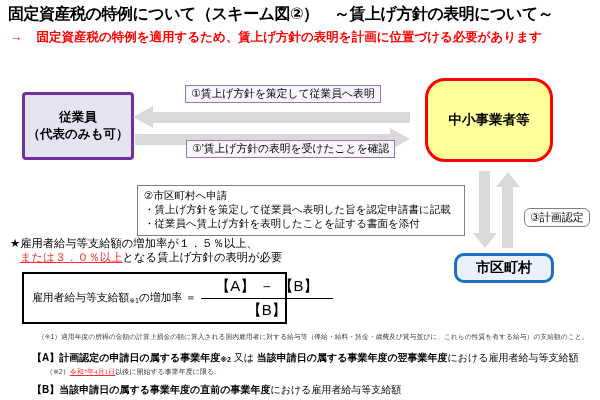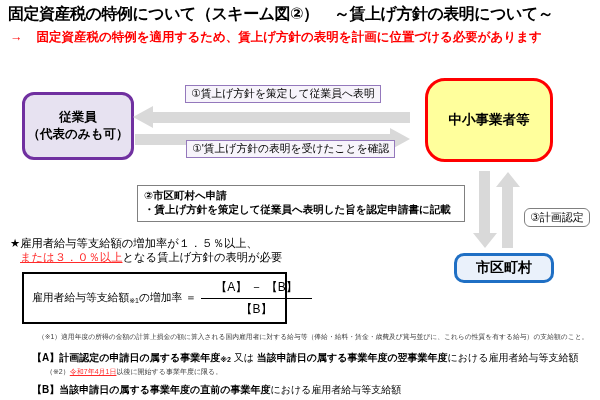--- a/index.html
+++ b/index.html
@@ -12,7 +12,7 @@
   .subtitle .arr { display:inline-block; margin-right:14px; }
 
   .box { position:absolute; display:flex; flex-direction:column; align-items:center; justify-content:center; text-align:center; font-weight:bold; color:#000; }
-  .box-employees { left:22px; top:92px; width:112px; height:68px; background:#e7e2f1; border:3px solid #7030a0; border-radius:12px; font-size:12.5px; line-height:1.4; }
+  .box-employees { left:22px; top:92px; width:112px; height:68px; background:#e7e2f1; border:3px solid #7030a0; border-radius:4px; font-size:12.5px; line-height:1.4; }
   .box-sme { left:425px; top:78px; width:128px; height:84px; background:#ffff9c; border:3px solid #f00; border-radius:20px; font-size:13.5px; }
   .box-municipality { left:454px; top:253px; width:100px; height:30px; background:#eaf1fb; border:3px solid #1f6fc4; border-radius:10px; font-size:14px; }
 

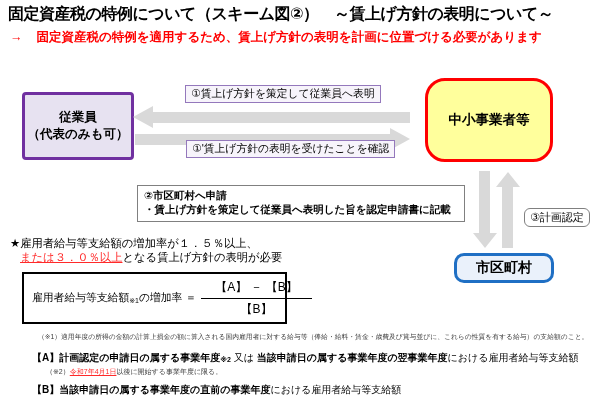--- a/index.html
+++ b/index.html
@@ -26,7 +26,7 @@
   .ahead.down  { border-left:12px solid transparent; border-right:12px solid transparent; border-top:15px solid #d9d9d9; }
   .ahead.up    { border-left:12px solid transparent; border-right:12px solid transparent; border-bottom:15px solid #d9d9d9; }
 
-  .box-application { position:absolute; left:137px; top:185px; width:328px; background:#fff; border:1px solid #808080; font-size:10.5px; line-height:1.33; padding:3px 6px 4px 6px; color:#000;font-weight:bold; }
+  .box-application { position:absolute; left:137px; top:185px; width:328px; background:#fff; border:1px solid #808080; font-size:10.5px; line-height:1.33; padding:3px 6px 4px 6px; color:#000; }
 
   .requirement { position:absolute; left:10px; top:236px; font-size:11.3px; line-height:1.25; color:#000; white-space:nowrap; }
   .requirement .l2 { padding-left:10px; }

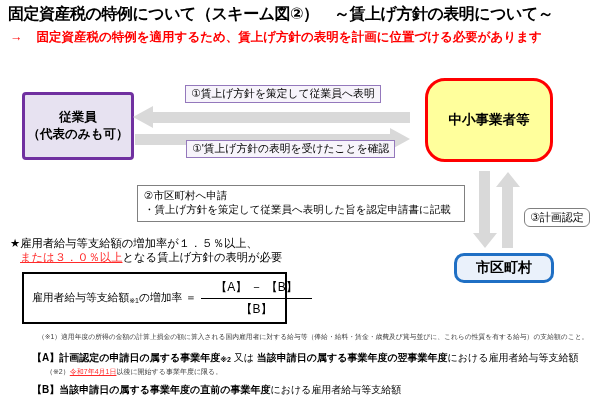--- a/index.html
+++ b/index.html
@@ -82,6 +82,7 @@
   <div class="box-application">
     <div>②市区町村へ申請</div>
     <div>・賃上げ方針を策定して従業員へ表明した旨を認定申請書に記載</div>
+    <div>・従業員へ賃上げ方針を表明したことを証する書面を添付</div>
   </div>
 
   <div class="abody" style="left:479px; top:171px; width:11px; height:63px;"></div>

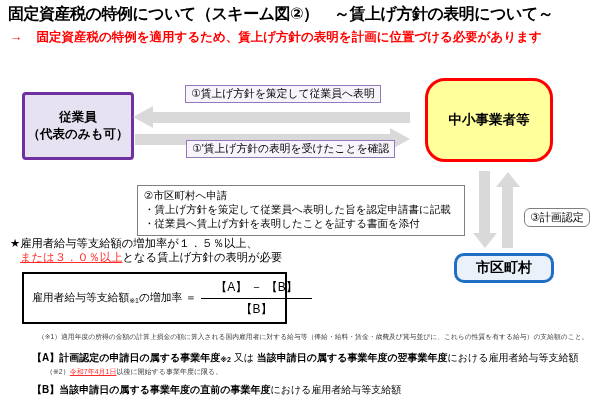--- a/index.html
+++ b/index.html
@@ -30,7 +30,7 @@
 
   .requirement { position:absolute; left:10px; top:236px; font-size:11.3px; line-height:1.25; color:#000; white-space:nowrap; }
   .requirement .l2 { padding-left:10px; }
-  .red-u { color:#ff2a2a; text-decoration:underline; }
+  .red-u { color:#ff2a2a; text-decoration:underline;font-family:Liberation Serif, serif; }
 
   .formula-box { position:absolute; left:22px; top:272px; width:265px; height:52px; border:2px solid #000; background:#fff; display:flex; align-items:center; padding:0 4px 0 8px; }
   .formula-lhs { font-size:10.8px; white-space:nowrap; }

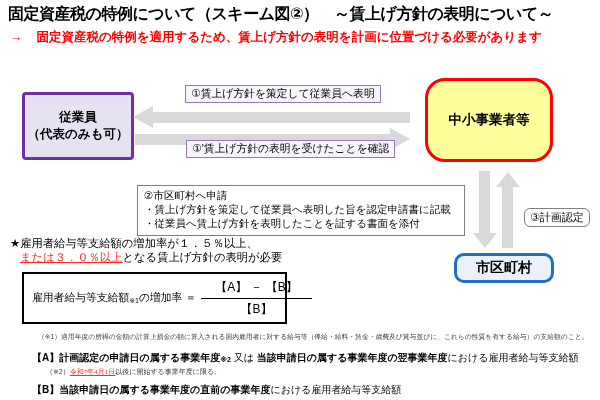--- a/index.html
+++ b/index.html
@@ -35,7 +35,7 @@
   .formula-box { position:absolute; left:22px; top:272px; width:265px; height:52px; border:2px solid #000; background:#fff; display:flex; align-items:center; padding:0 4px 0 8px; }
   .formula-lhs { font-size:10.8px; white-space:nowrap; }
   .sub { font-size:7px; vertical-align:-2px; }
-  .frac { margin-left:5px; text-align:center; font-size:12px; flex:1; }
+  .frac { margin-left:5px; text-align:center; font-size:15px; flex:1; }
   .frac .num { display:inline-block; border-bottom:1.5px solid #000; padding:0 14px 2px 14px; white-space:nowrap; }
   .frac .den { padding-top:2px; }
 

